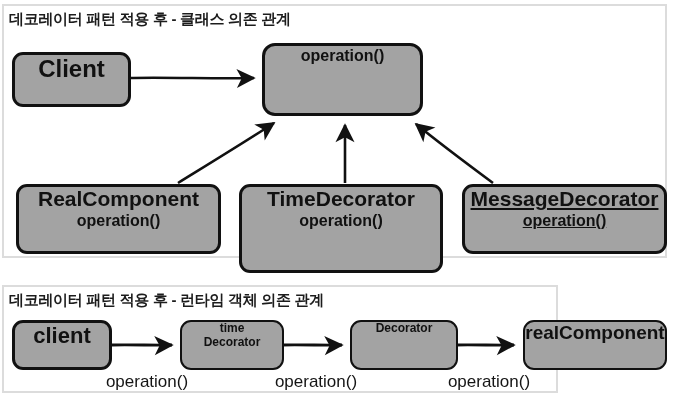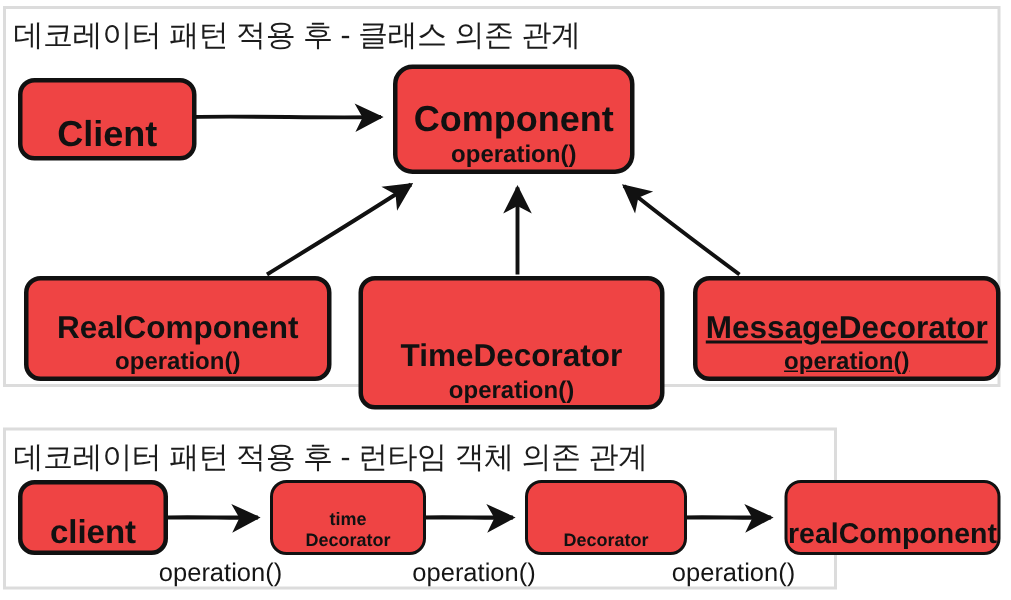--- a/index.html
+++ b/index.html
@@ -13,7 +13,7 @@
   #panel-class{left:2px;top:4px;width:665px;height:254px;}
   #panel-runtime{left:2px;top:285px;width:556px;height:108px;}
   .panel-title{
-    position:absolute;left:5px;top:4px;font-size:20px;font-weight:400;
+    position:absolute;left:5px;top:4px;font-size:15px;font-weight:700;
     color:#1c1c1c;letter-spacing:-0.3px;white-space:nowrap;
   }
   .node{

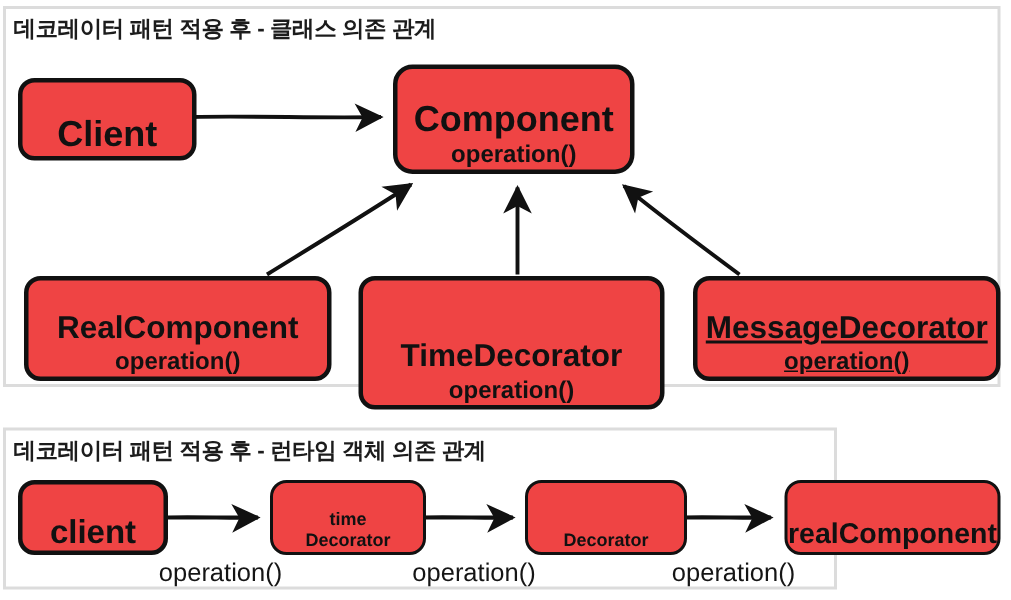--- a/index.html
+++ b/index.html
@@ -17,9 +17,9 @@
     color:#1c1c1c;letter-spacing:-0.3px;white-space:nowrap;
   }
   .node{
-    position:absolute;border:3px solid #111111;border-radius:11px;background:#ef4444;
+    position:absolute;border:3px solid #111111;border-radius:11px;background:#a3a3a3;
     box-sizing:border-box;display:flex;flex-direction:column;align-items:center;
-    justify-content:flex-end;text-align:center;line-height:1.15;
+    justify-content:flex-start;text-align:center;line-height:1.15;
   }
   .node .lbl-lg{font-size:24px;font-weight:bold;}
   .node .lbl-md{font-size:21px;font-weight:bold;}

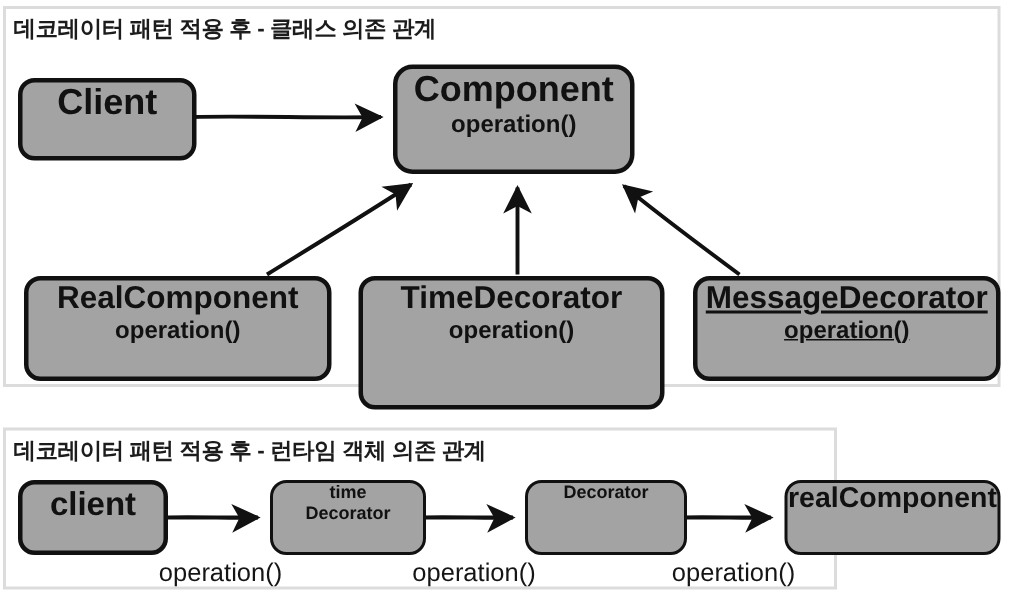--- a/index.html
+++ b/index.html
@@ -57,7 +57,6 @@
     </div>
 
     <div class="node" style="left:258px;top:37px;width:161px;height:73px;border-width:3.5px;border-radius:13px;">
-      <span class="lbl-lg">Component</span>
       <span class="method">operation()</span>
     </div>
 

